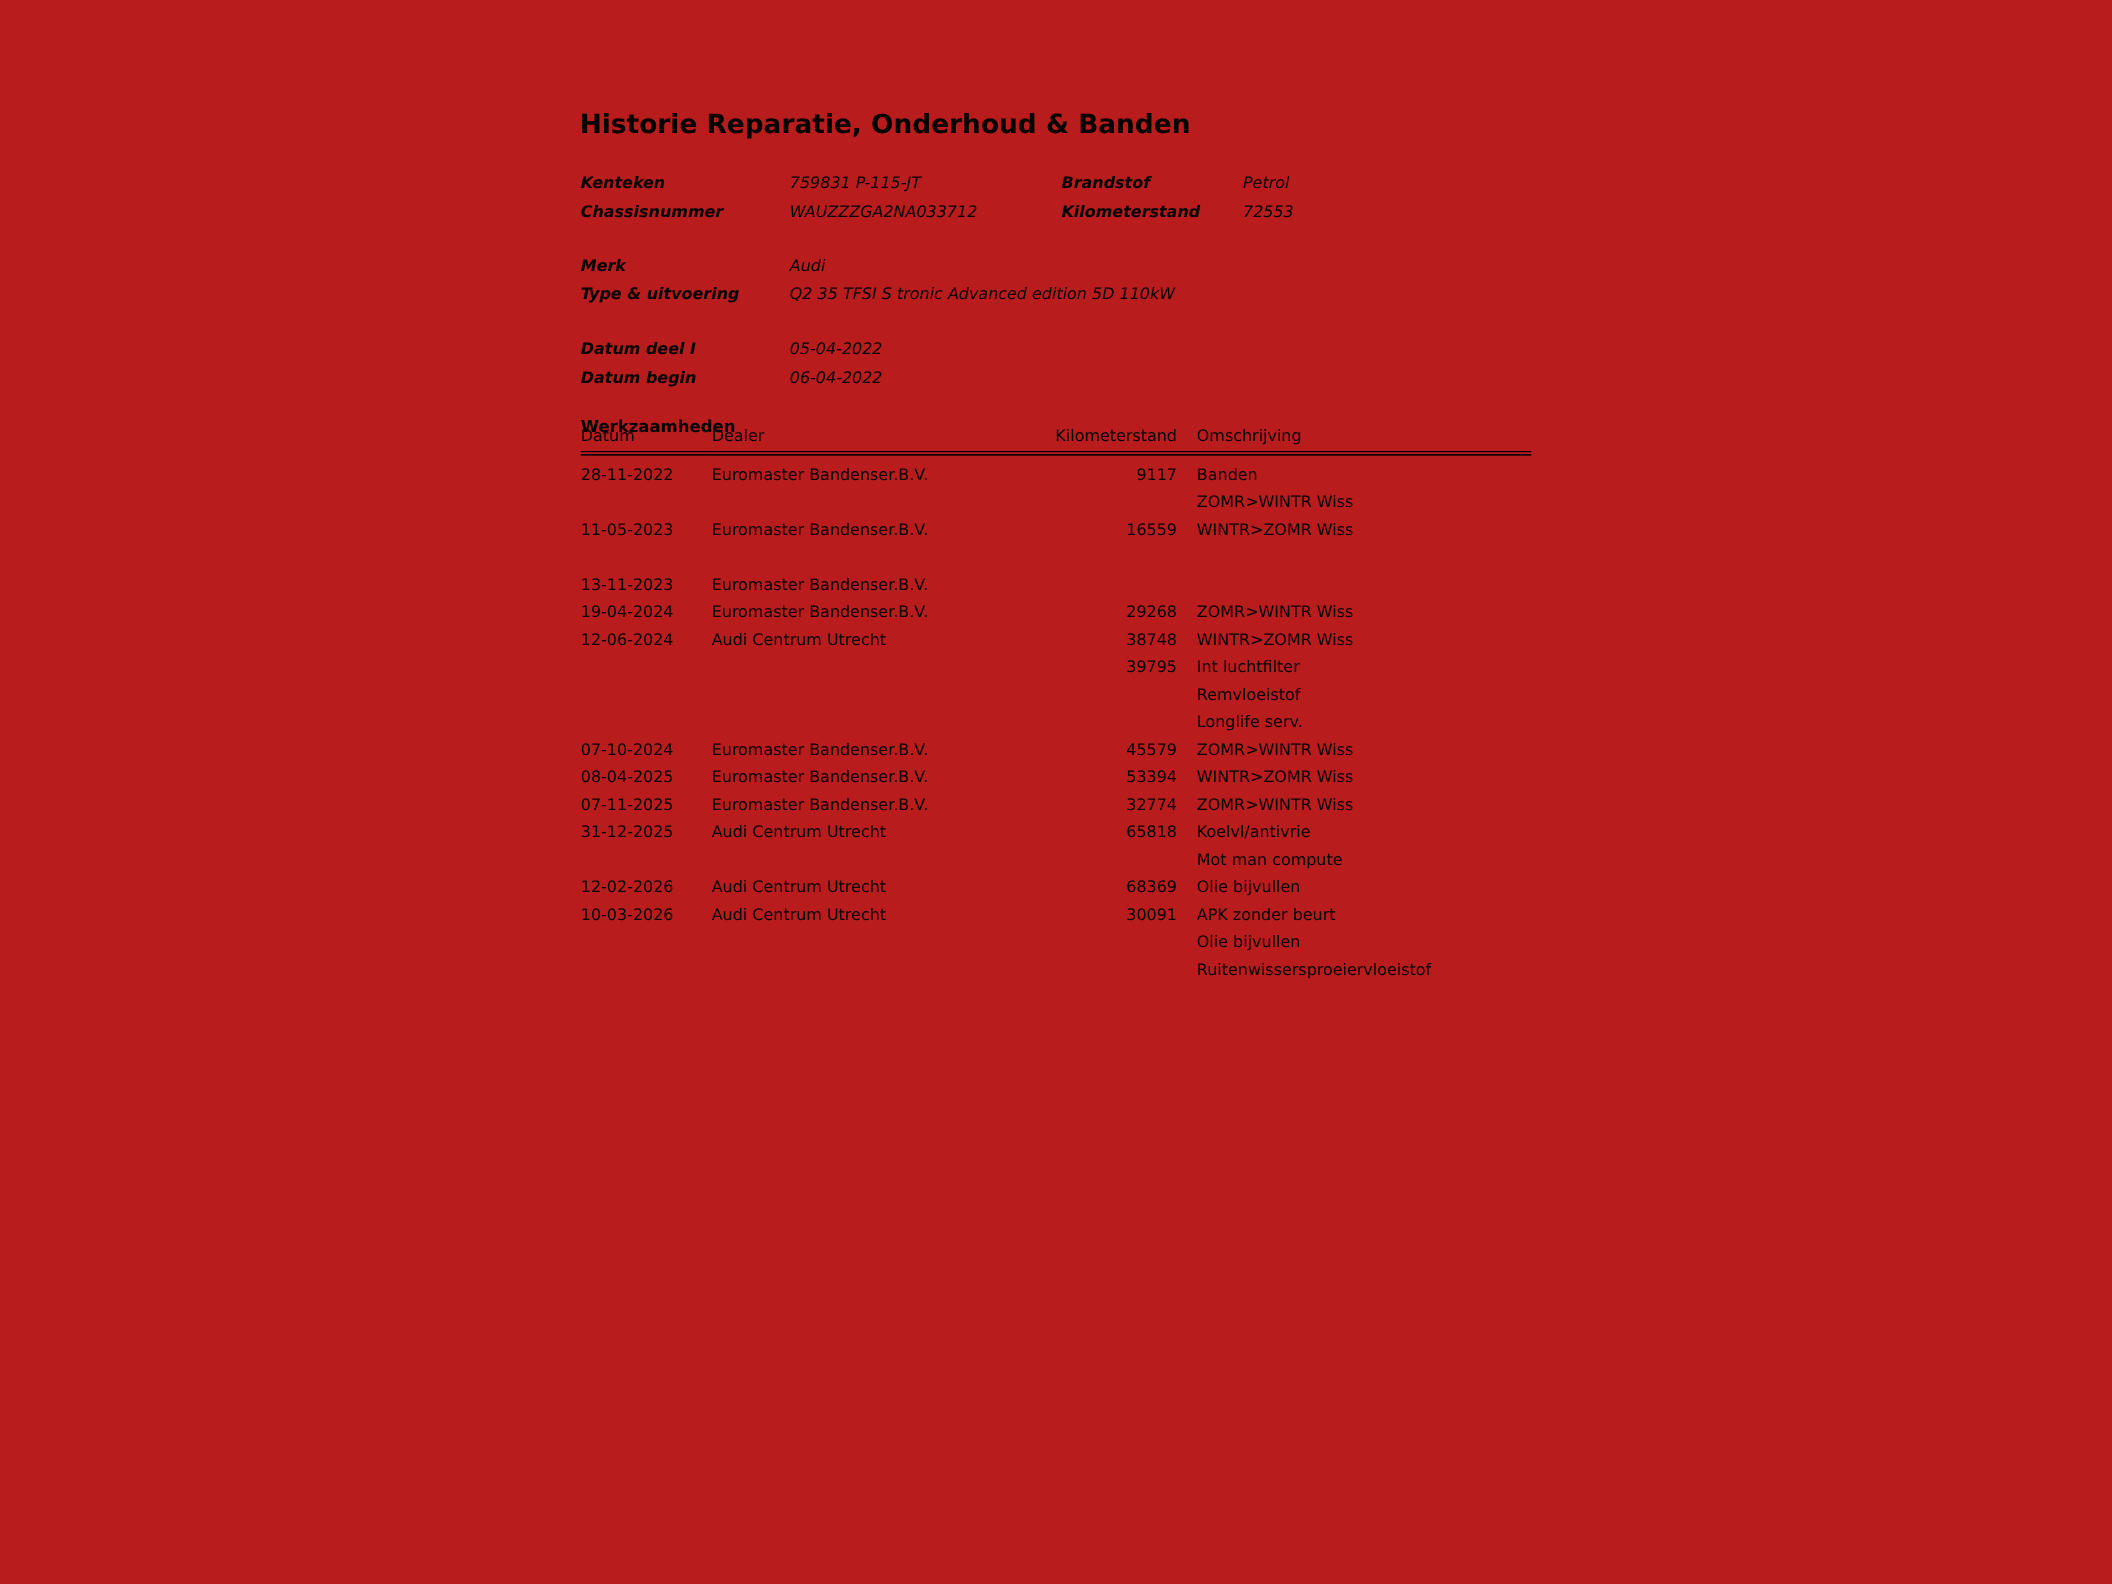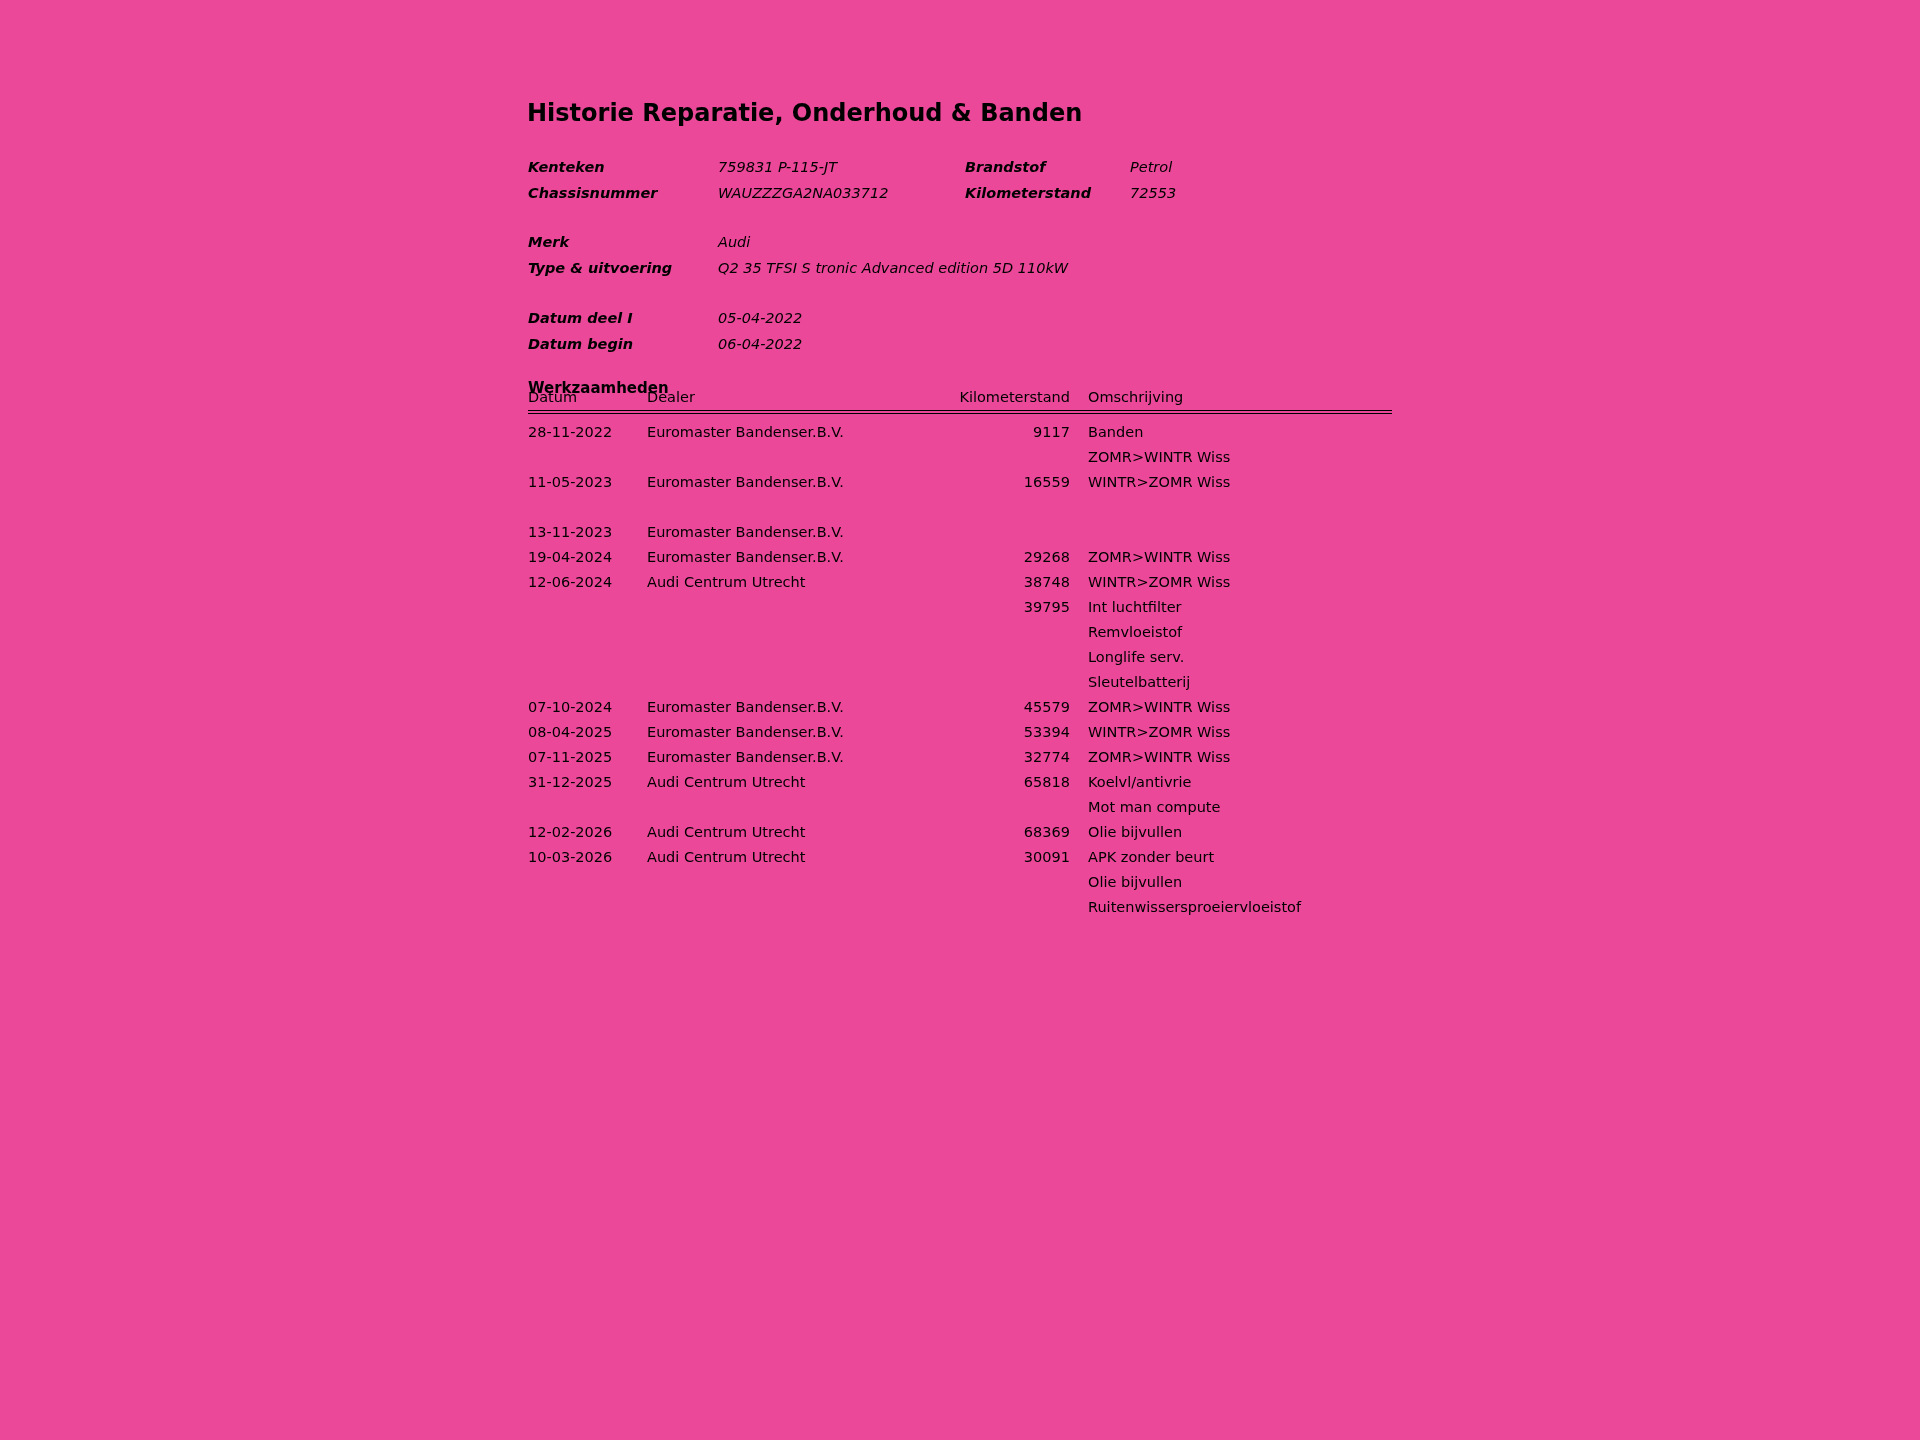--- a/index.html
+++ b/index.html
@@ -16,7 +16,7 @@
     position: absolute;
     left: 0; top: 0;
     width: 1920px; height: 1440px;
-    background: #ec4899;
+    background: #b91c1c;
   }
   .title {
     position: absolute;

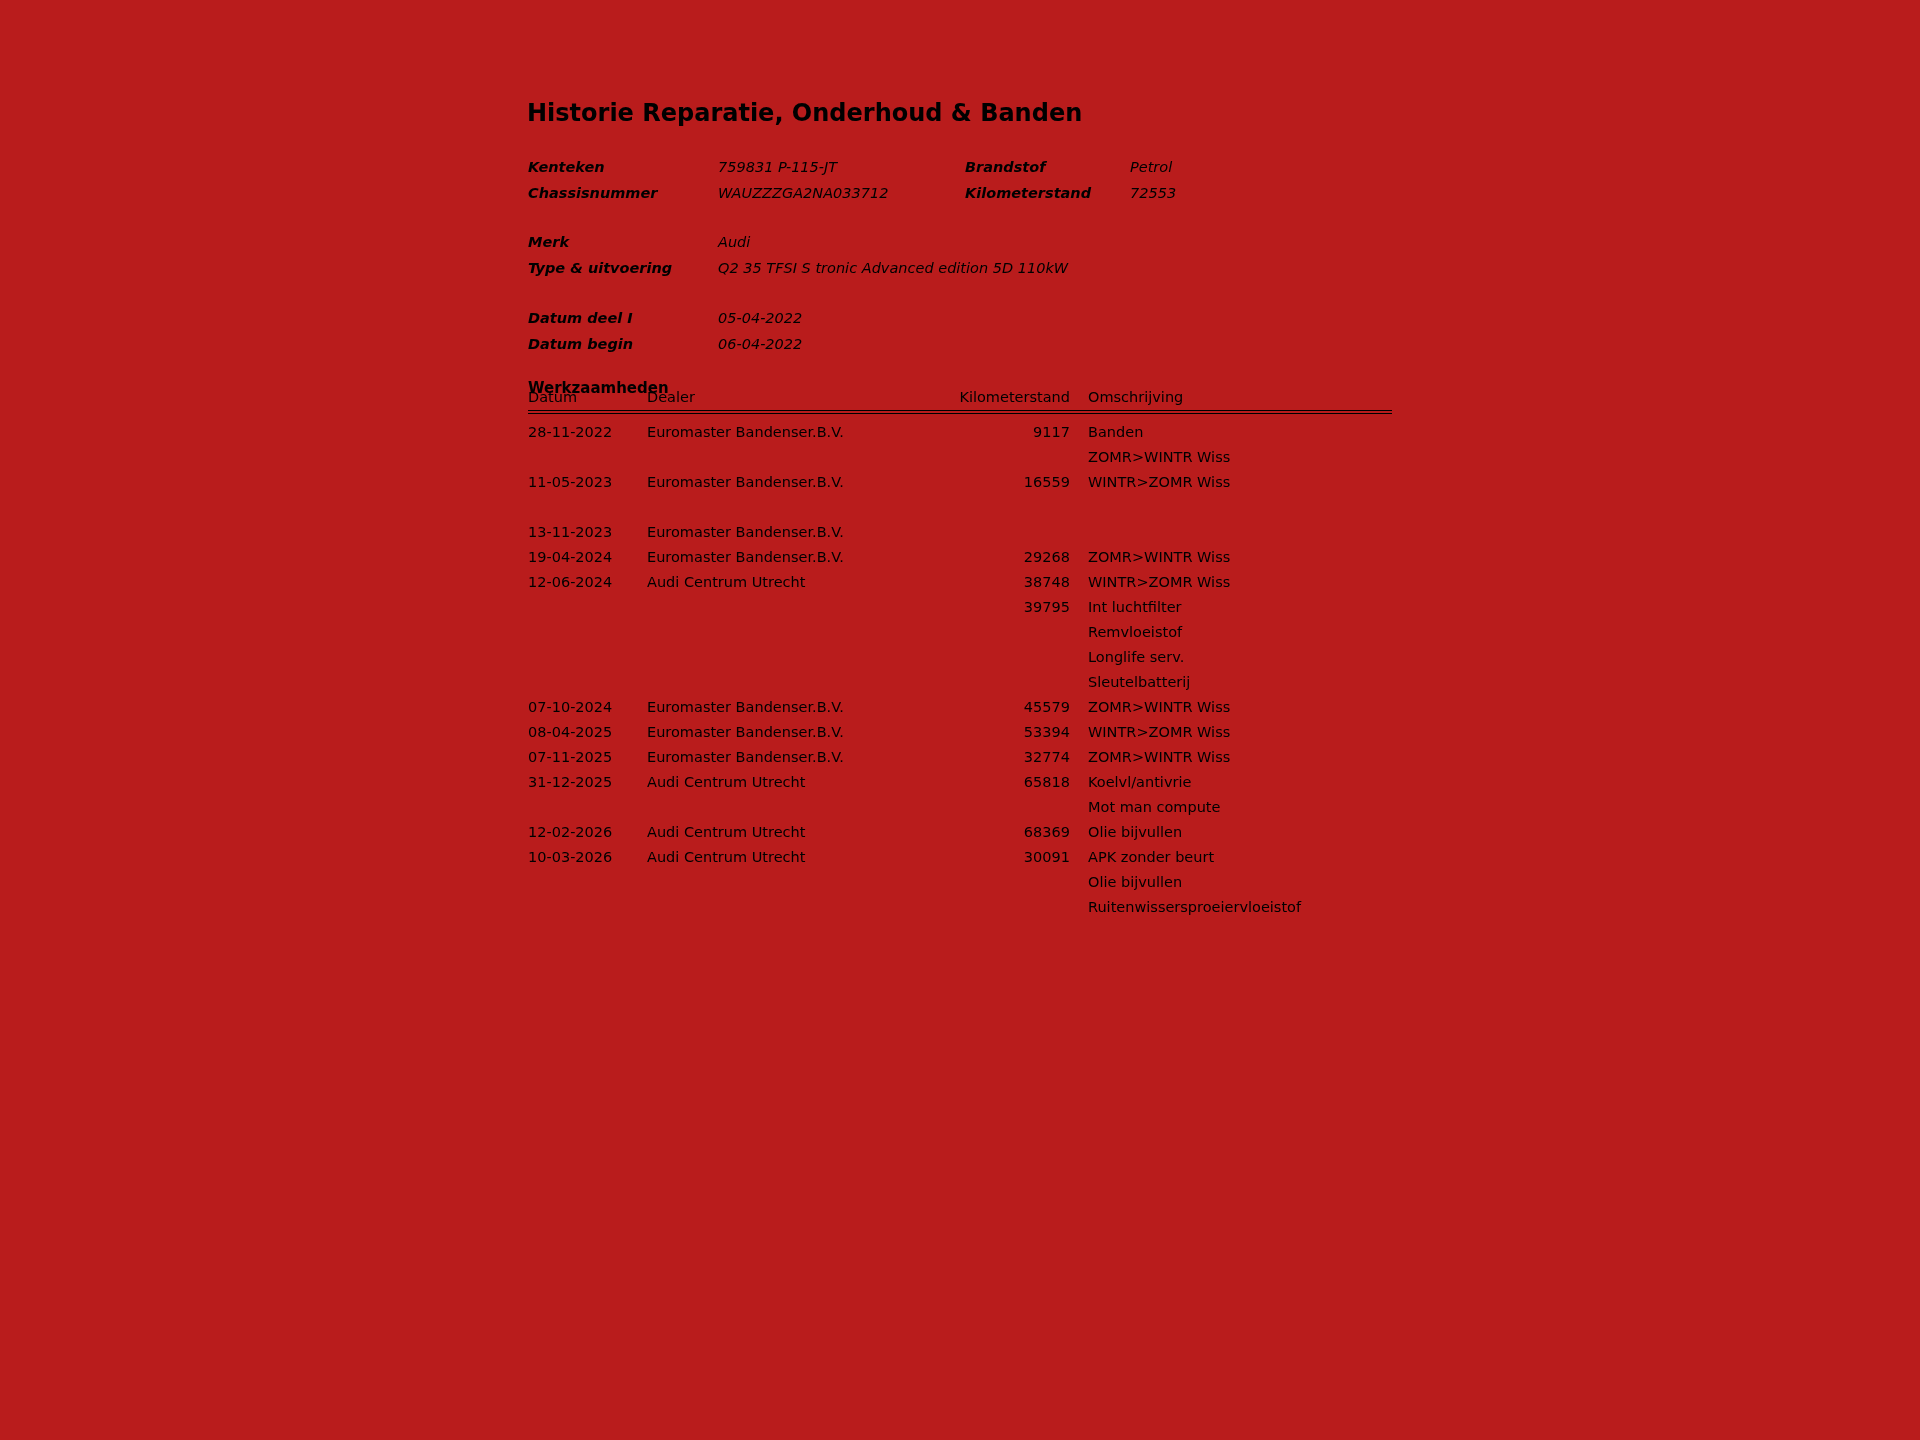--- a/index.html
+++ b/index.html
@@ -199,12 +199,6 @@
           <td class="oms">Longlife serv.</td>
         </tr>
         <tr>
-          <td></td>
-          <td></td>
-          <td class="num"></td>
-          <td class="oms">Sleutelbatterij</td>
-        </tr>
-        <tr>
           <td>07-10-2024</td>
           <td>Euromaster Bandenser.B.V.</td>
           <td class="num">45579</td>

